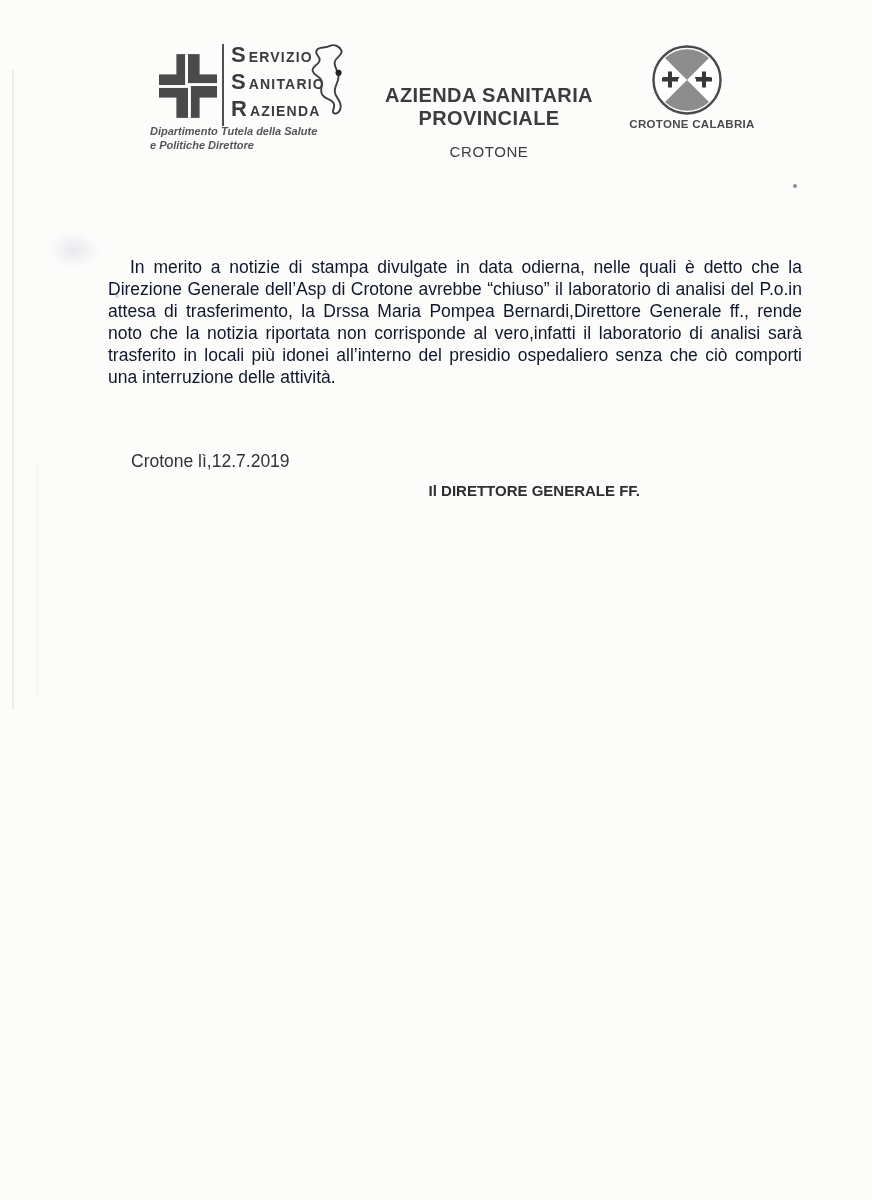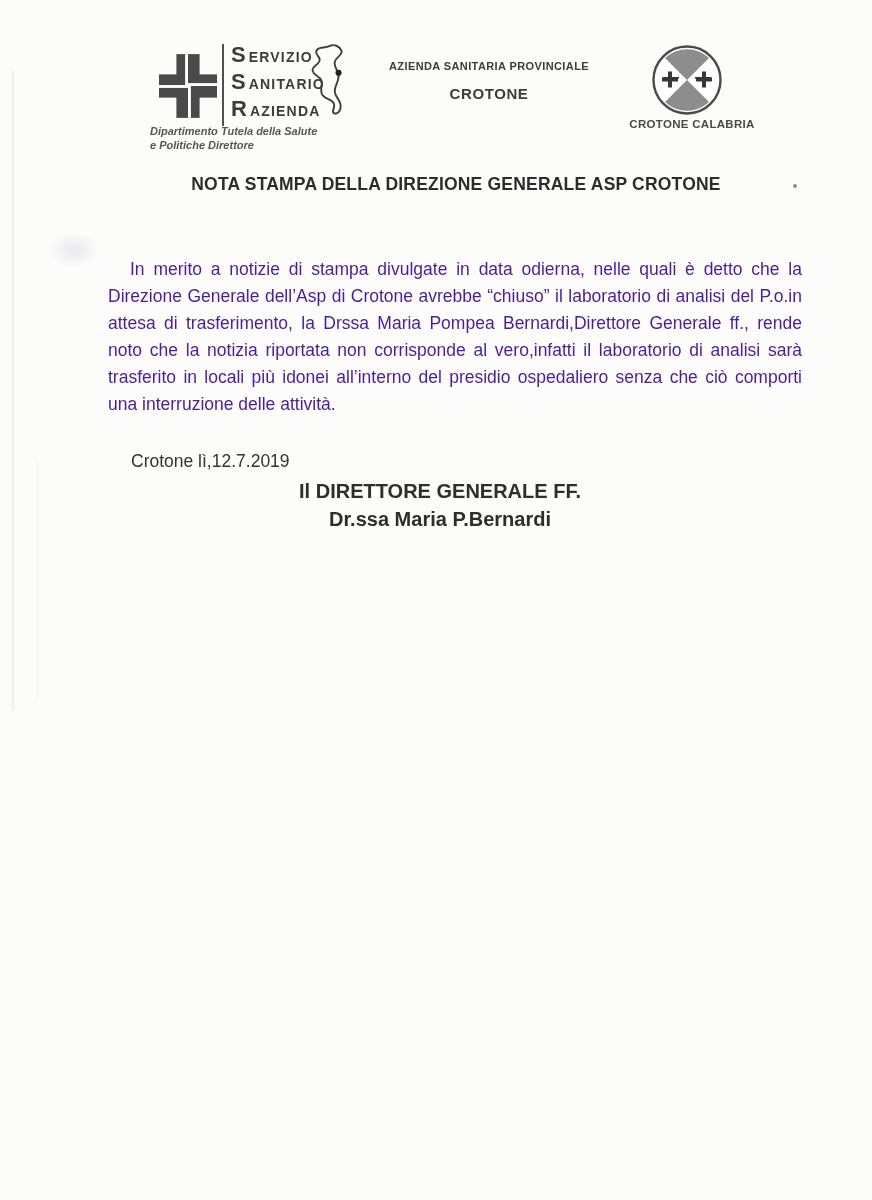--- a/index.html
+++ b/index.html
@@ -30,7 +30,7 @@
   .ssr-caption{position:absolute;left:150px;top:124px;width:220px;text-align:left;
     font-style:italic;font-weight:bold;font-size:11px;line-height:14px;color:#565656;}
   .org{position:absolute;left:358px;top:60px;width:262px;text-align:center;color:#3c3c3c;}
-  .org1{font-size:11px;font-weight:600;letter-spacing:.4px;}
+  .org1{font-size:20px;font-weight:600;letter-spacing:.4px;margin-top:24px;}
   .org2{font-size:15px;font-weight:700;letter-spacing:.6px;margin-top:13px;}
   .emblem-svg{position:absolute;left:651px;top:44px;width:72px;height:72px;}
   .emblem-caption{position:absolute;left:617px;top:118px;width:150px;text-align:center;

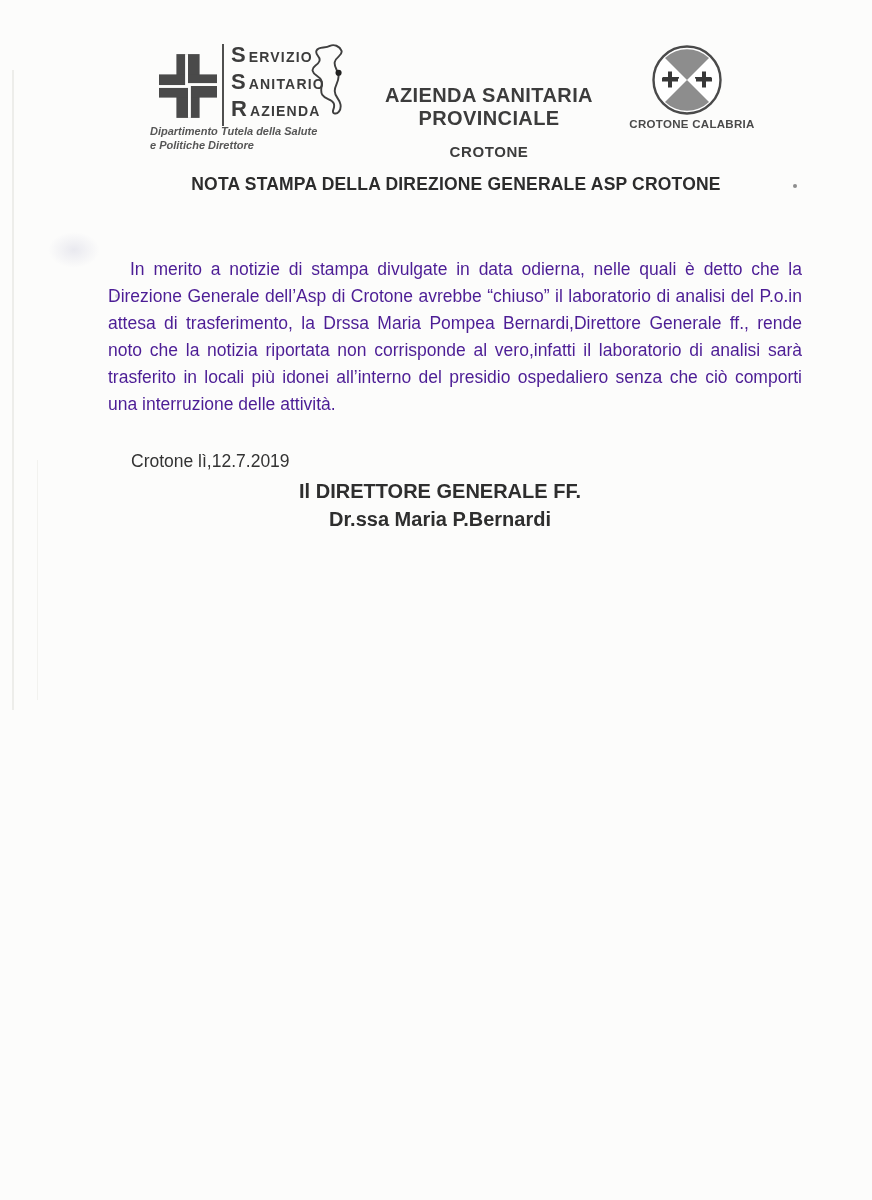--- a/index.html
+++ b/index.html
@@ -31,7 +31,7 @@
     font-style:italic;font-weight:bold;font-size:11px;line-height:14px;color:#565656;}
   .org{position:absolute;left:358px;top:60px;width:262px;text-align:center;color:#3c3c3c;}
   .org1{font-size:20px;font-weight:600;letter-spacing:.4px;margin-top:24px;}
-  .org2{font-size:15px;font-weight:700;letter-spacing:.6px;margin-top:13px;}
+  .org2{font-size:15px;font-weight:400;letter-spacing:.6px;margin-top:13px;}
   .emblem-svg{position:absolute;left:651px;top:44px;width:72px;height:72px;}
   .emblem-caption{position:absolute;left:617px;top:118px;width:150px;text-align:center;
     font-size:11.5px;font-weight:bold;letter-spacing:.3px;color:#4a4a4a;}

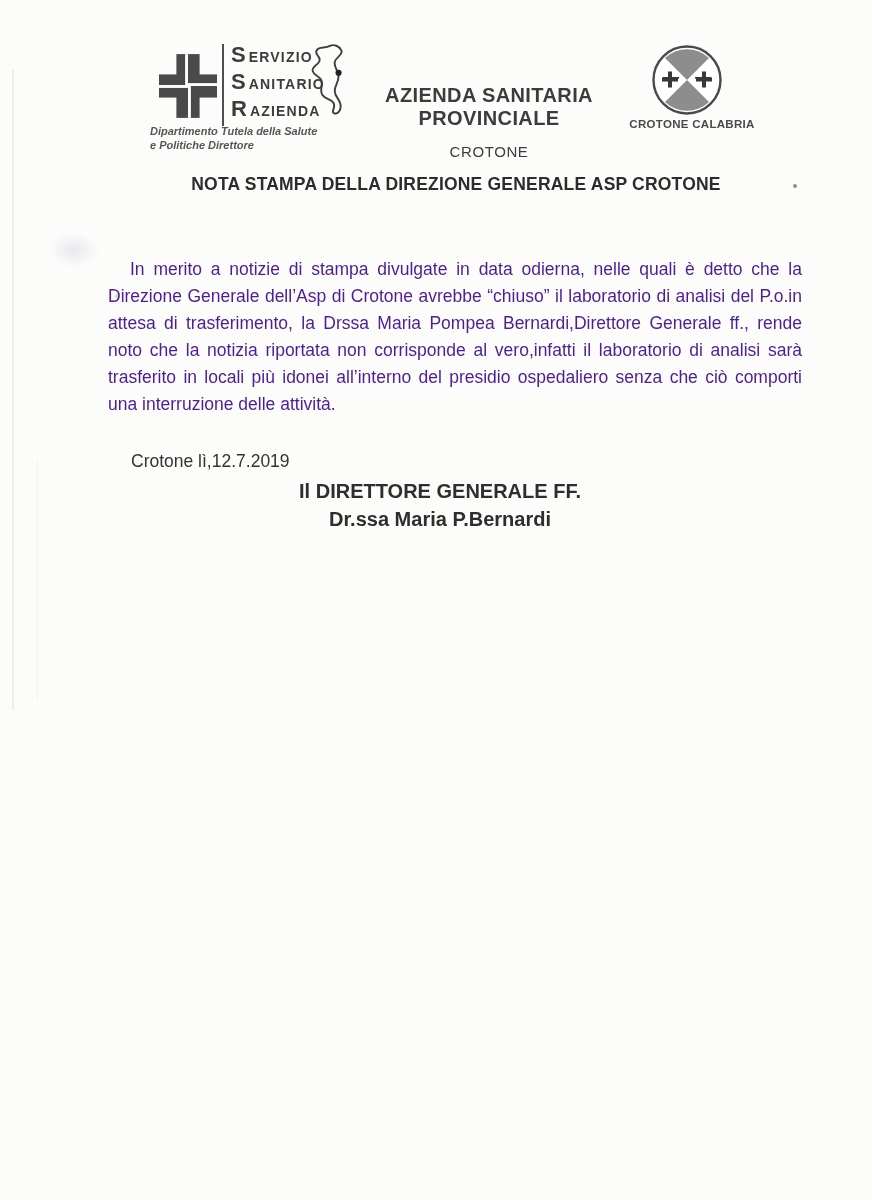--- a/index.html
+++ b/index.html
@@ -110,7 +110,6 @@
     <div class="emblem-caption">CROTONE CALABRIA</div>
   </div>
 
-  <h1 class="title">NOTA STAMPA DELLA DIREZIONE GENERALE ASP CROTONE</h1>
 
   <p class="body-par">In merito a notizie di stampa divulgate in data odierna, nelle quali è detto che la Direzione Generale dell’Asp di Crotone avrebbe “chiuso” il laboratorio di analisi del P.o.in attesa di trasferimento, la Drssa Maria Pompea Bernardi,Direttore Generale ff., rende noto che la notizia riportata non corrisponde al vero,infatti il laboratorio di analisi sarà trasferito in locali più idonei all’interno del presidio ospedaliero senza che ciò comporti una interruzione delle attività.</p>
 

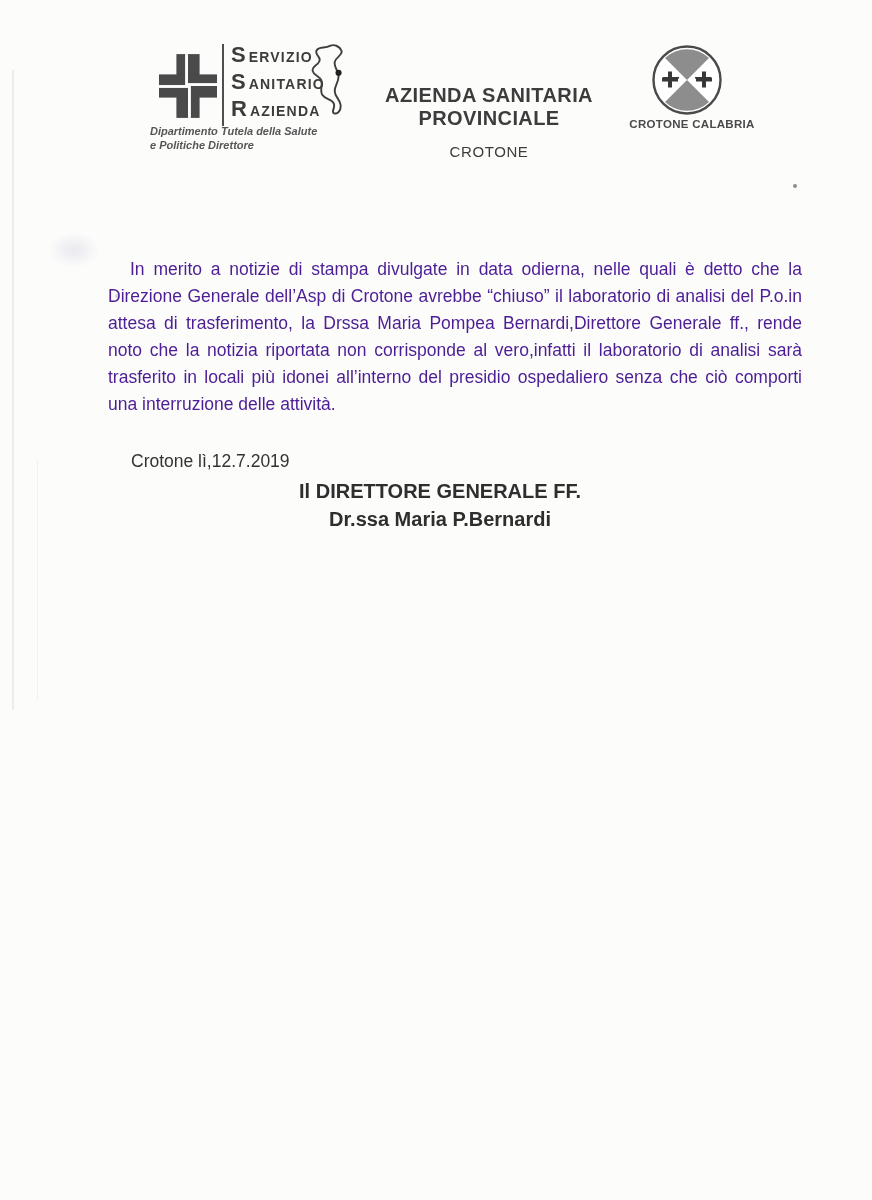--- a/index.html
+++ b/index.html
@@ -39,7 +39,7 @@
   .title{position:absolute;left:100px;top:174px;width:712px;margin:0;text-align:center;
     font-size:17.5px;font-weight:bold;color:#2c2c2c;letter-spacing:.2px;}
   .body-par{position:absolute;left:108px;top:256px;width:694px;margin:0;
-    font-size:17.5px;line-height:27px;color:#4c1d95;text-align:justify;text-indent:22px;}
+    font-size:17.5px;line-height:22px;color:#0f172a;text-align:justify;text-indent:22px;}
   .dateline{position:absolute;left:131px;top:451px;font-size:17.5px;color:#333;}
   .signature{position:absolute;left:240px;top:477px;width:400px;text-align:center;
     font-size:20px;font-weight:bold;color:#2e2e2e;line-height:28px;}

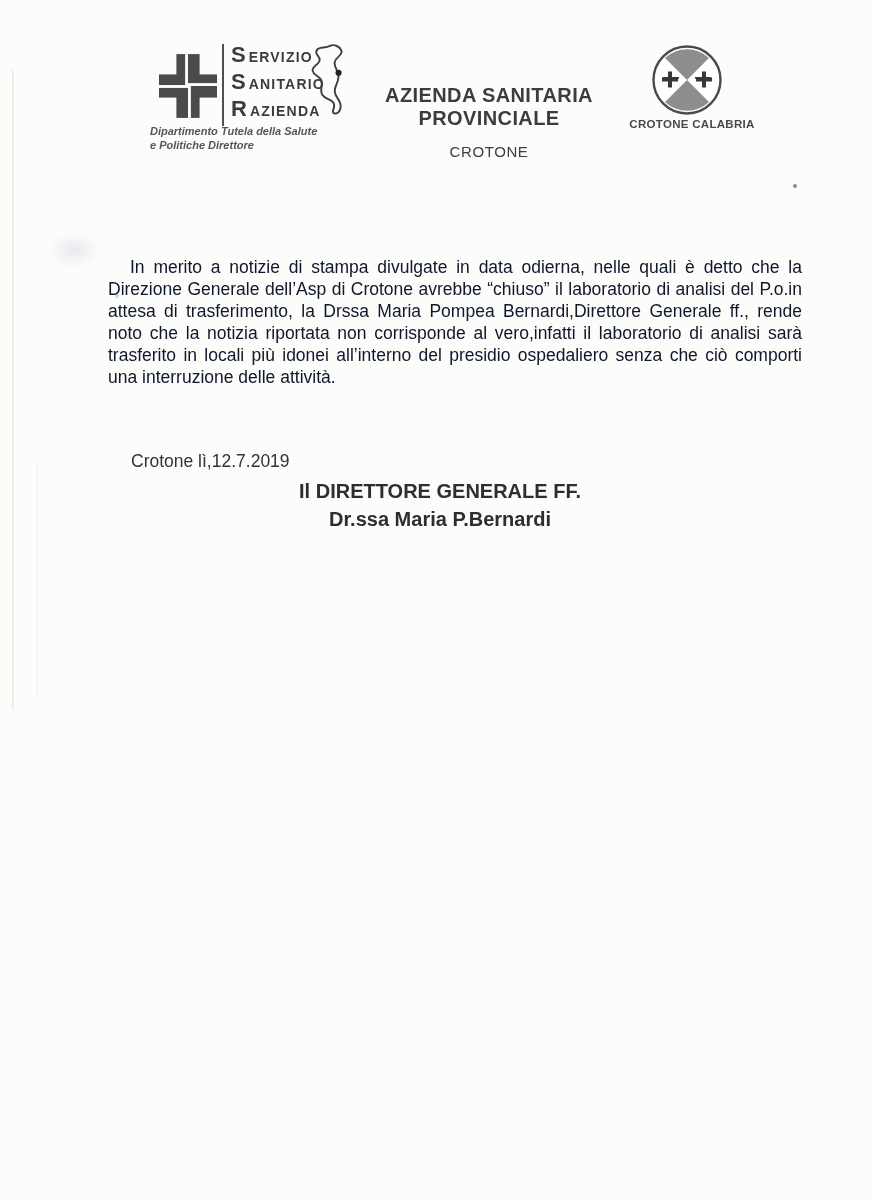--- a/index.html
+++ b/index.html
@@ -41,8 +41,8 @@
   .body-par{position:absolute;left:108px;top:256px;width:694px;margin:0;
     font-size:17.5px;line-height:22px;color:#0f172a;text-align:justify;text-indent:22px;}
   .dateline{position:absolute;left:131px;top:451px;font-size:17.5px;color:#333;}
-  .signature{position:absolute;left:240px;top:477px;width:400px;text-align:center;
-    font-size:20px;font-weight:bold;color:#2e2e2e;line-height:28px;}
+  .signature{position:absolute;left:240px;top:477px;width:400px;text-align:right;
+    font-size:15px;font-weight:bold;color:#2e2e2e;line-height:28px;}
 </style>
 </head>
 <body>

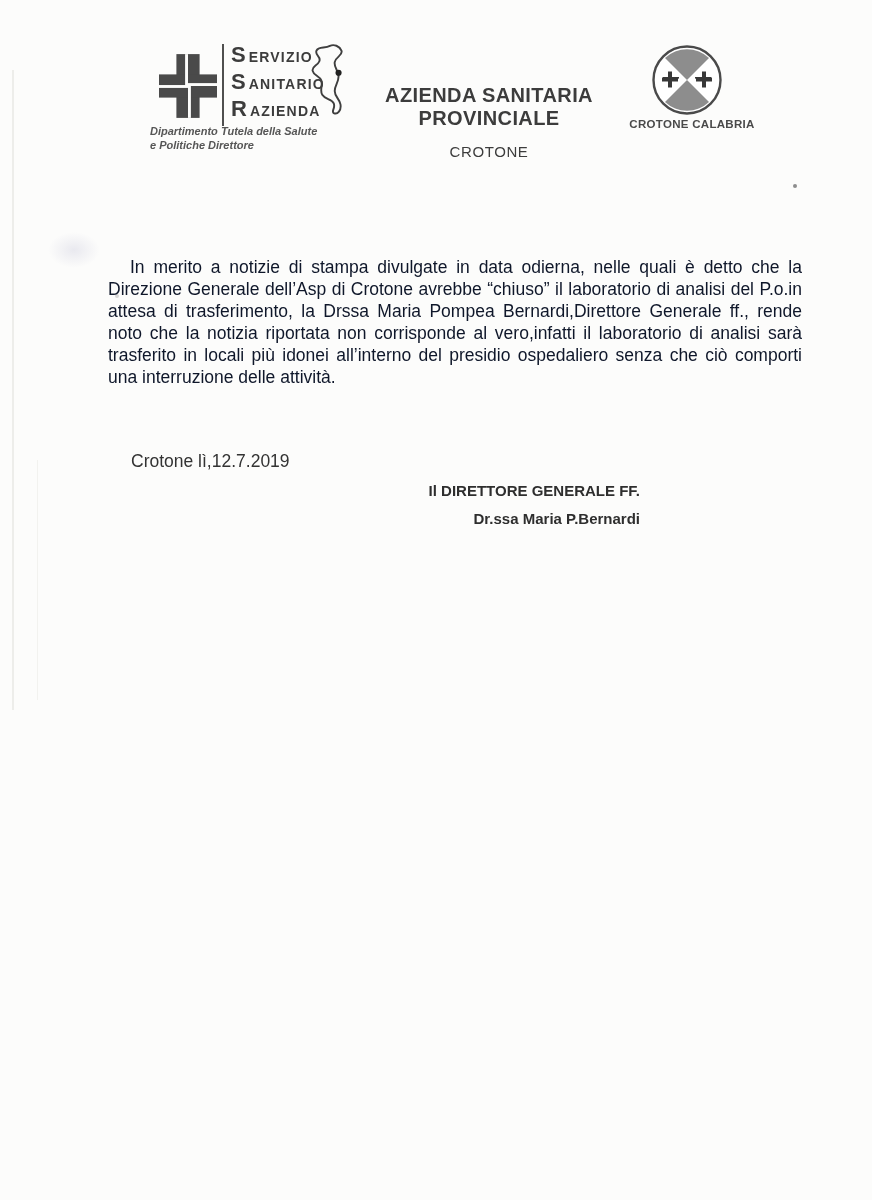--- a/index.html
+++ b/index.html
@@ -117,7 +117,6 @@
 
   <div class="signature">
     <div class="sig-role">Il DIRETTORE GENERALE FF.</div>
-    <div class="sig-name">Dr.ssa Maria P.Bernardi</div>
   </div>
 
 </div>

